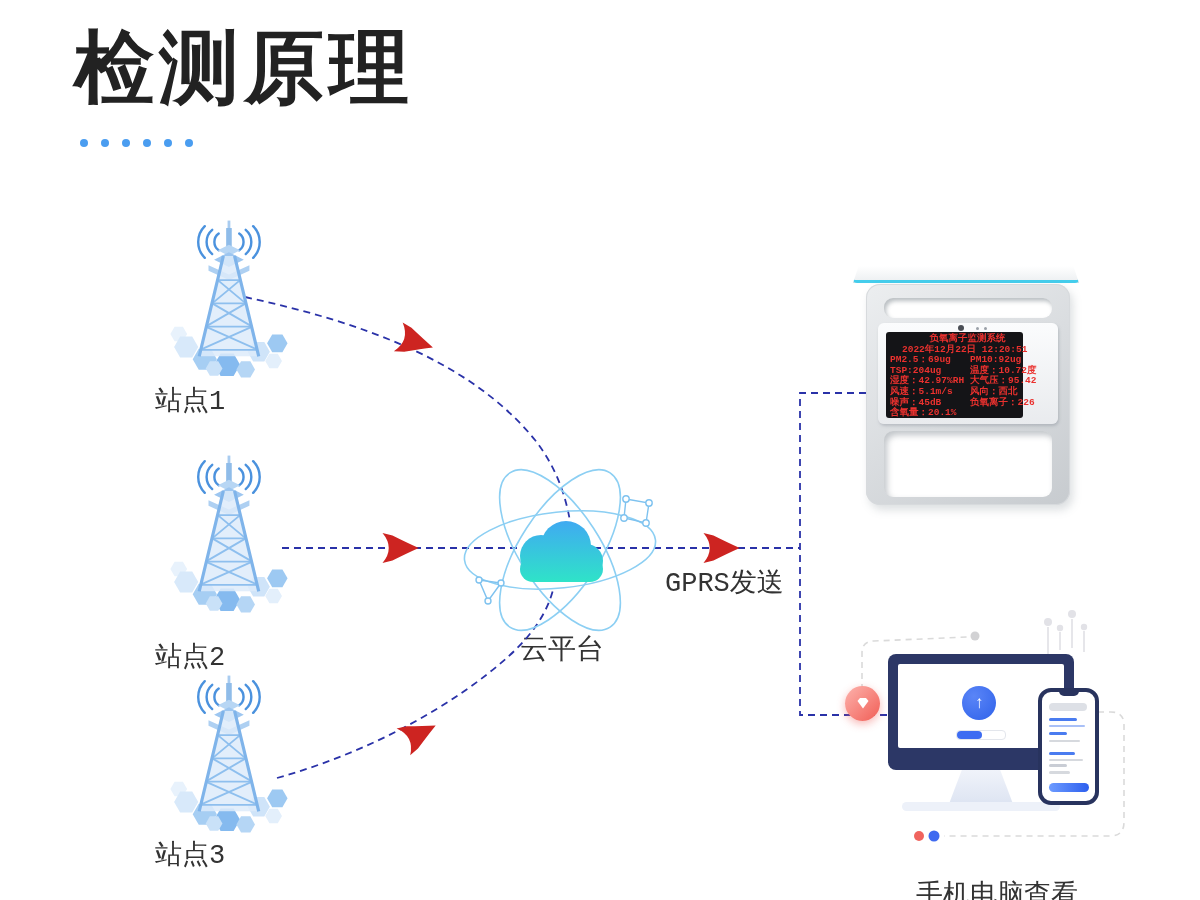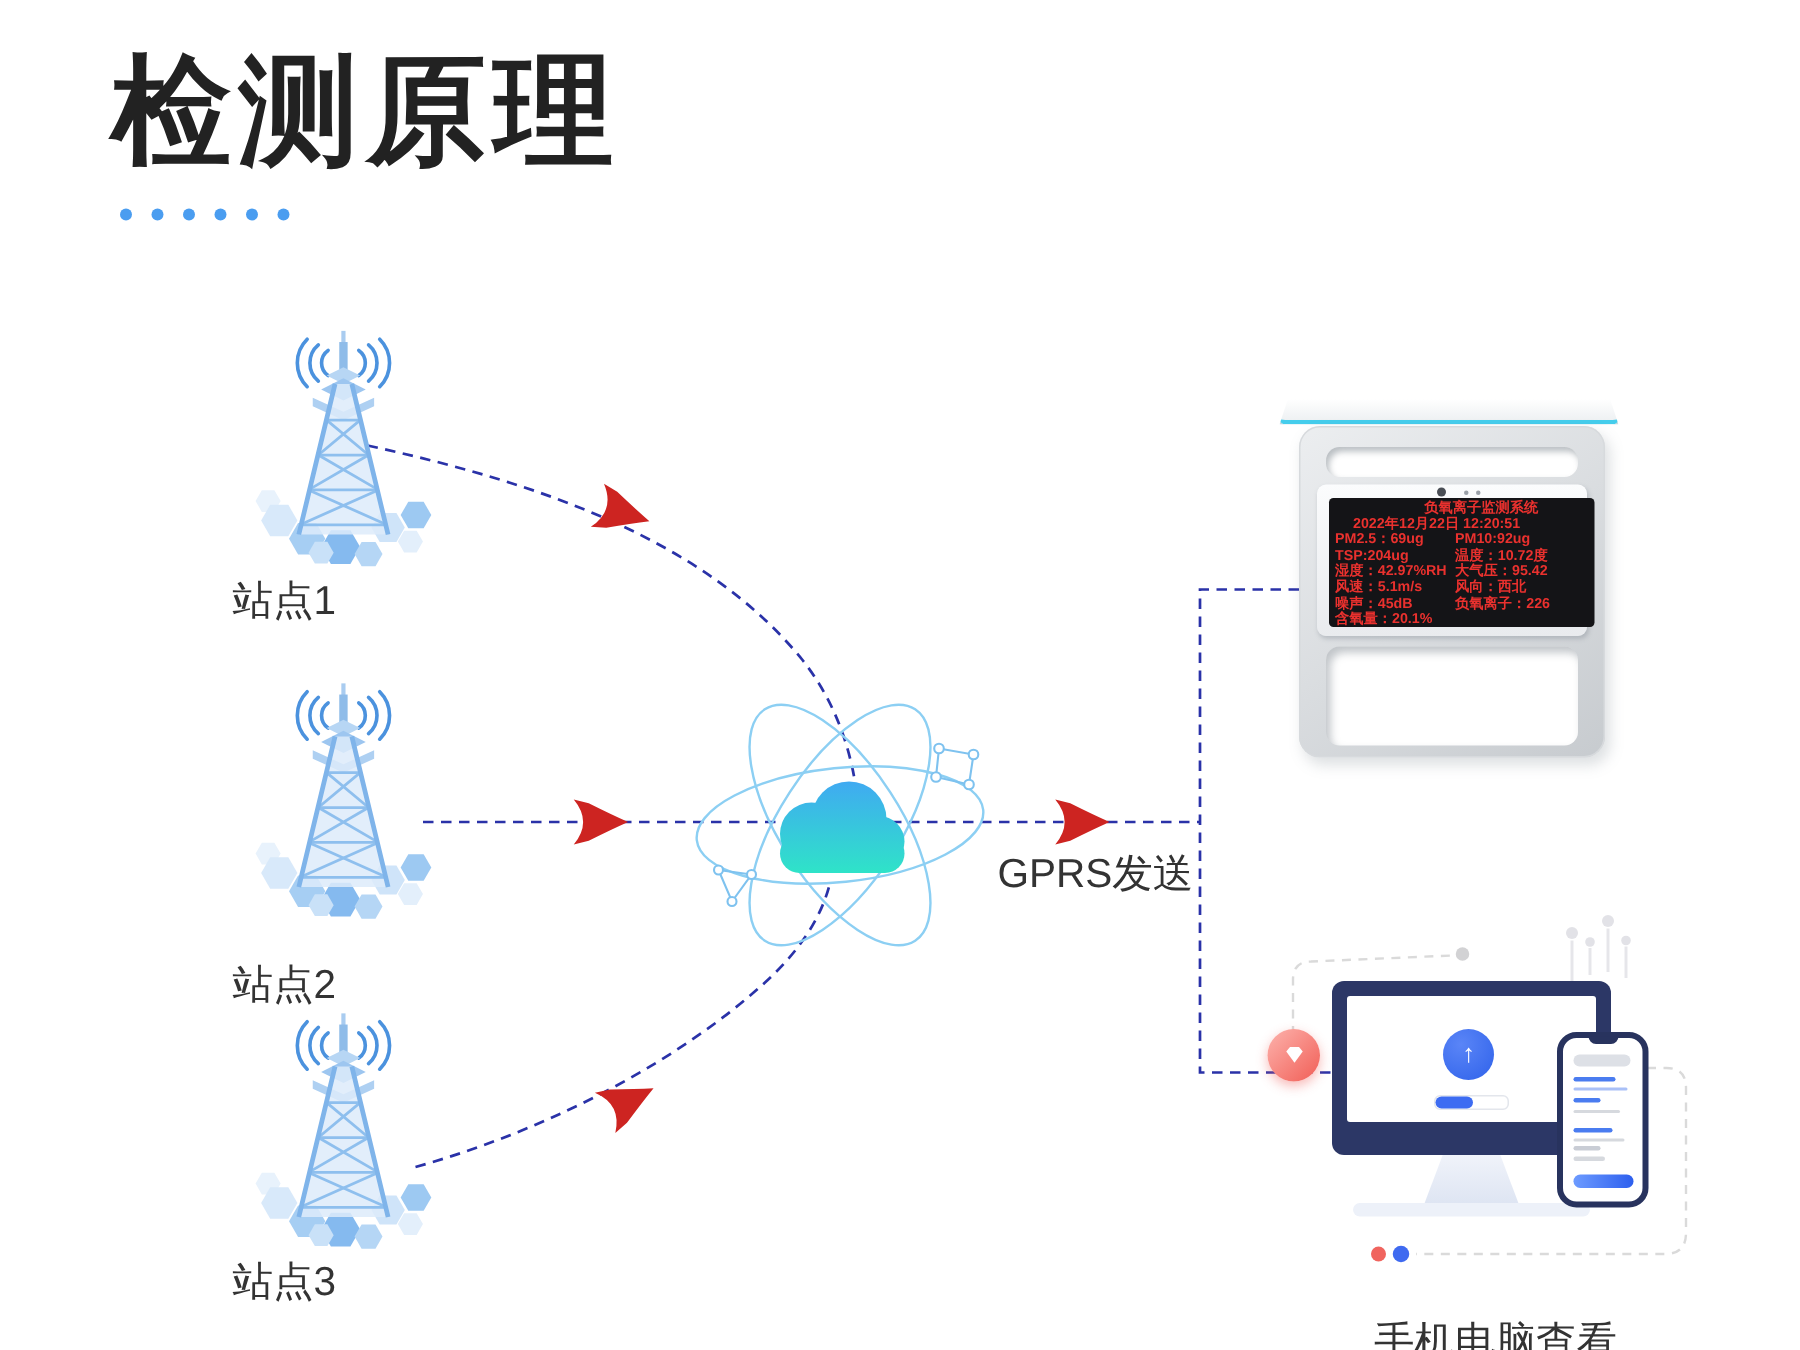--- a/index.html
+++ b/index.html
@@ -4,7 +4,7 @@
 <style>
   html,body{margin:0;padding:0;background:#ffffff;}
   #page{position:relative;width:1200px;height:900px;background:#ffffff;overflow:hidden;
-        font-family:Liberation Sans, sans-serif;}
+        font-family:Liberation Mono, monospace;}
   .abs{position:absolute;}
   
   #main-title{left:74px;top:30px;font-size:80px;font-weight:900;color:#222;letter-spacing:5px;line-height:1.1;}

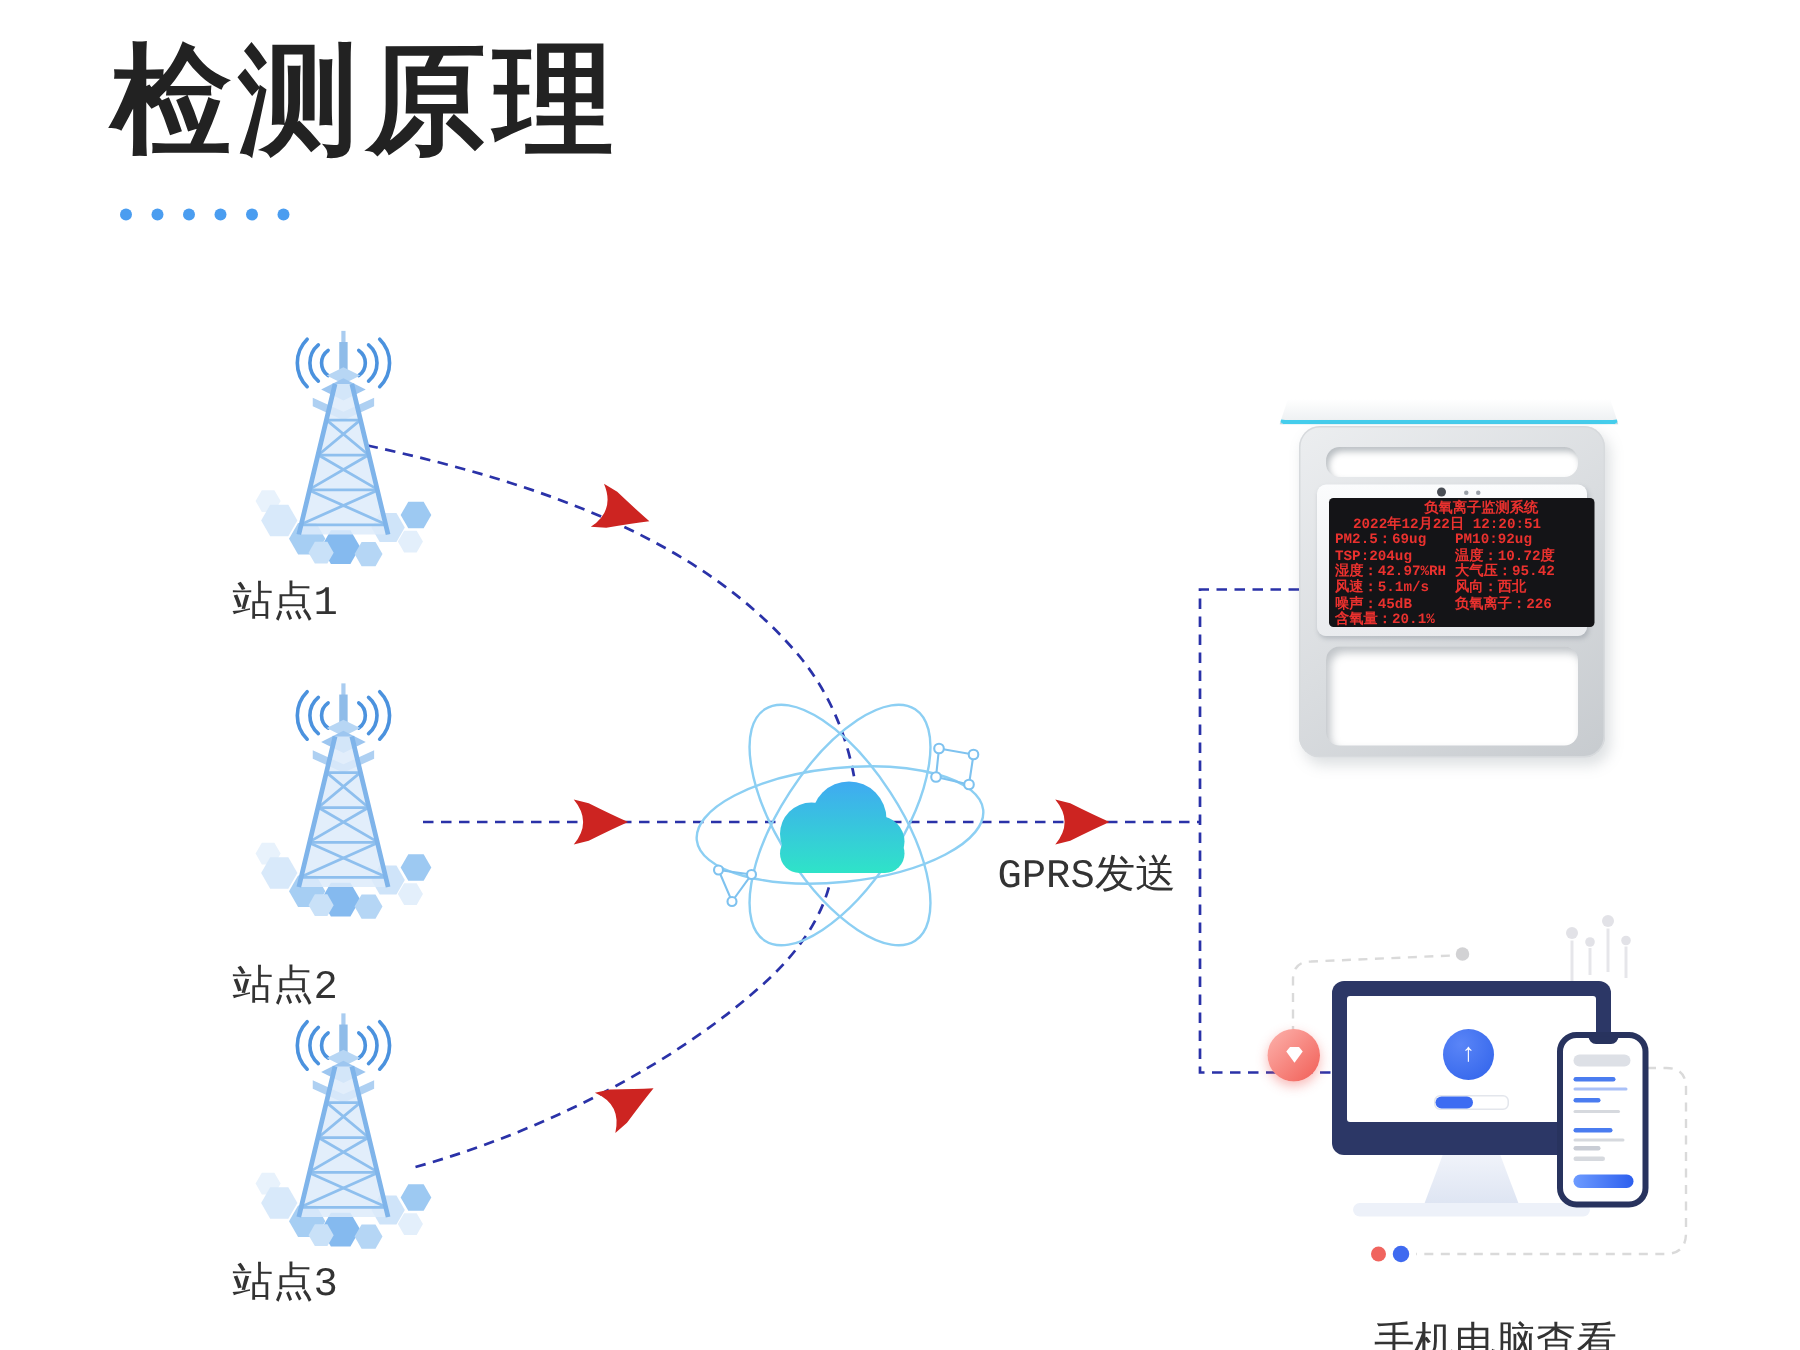--- a/index.html
+++ b/index.html
@@ -33,7 +33,7 @@
   .cam-dot{width:3px;height:3px;border-radius:50%;background:#9aa0a8;z-index:4;}
   #device-window{left:884px;top:431px;width:168px;height:66px;border-radius:9px;background:#fff;
      box-shadow:inset 3px 4px 6px rgba(100,110,120,.4);z-index:3;}
-  #led{left:886px;top:332px;width:177px;height:86px;border-radius:3px;background:#141417;
+  #led{left:886px;top:332px;width:137px;height:86px;border-radius:3px;background:#141417;
      color:#ea312e;font-size:9.5px;font-weight:bold;line-height:10.6px;z-index:4;
      padding:2px 4px;box-sizing:border-box;white-space:nowrap;}
   #led .led-title{text-align:center;padding-left:26px;}

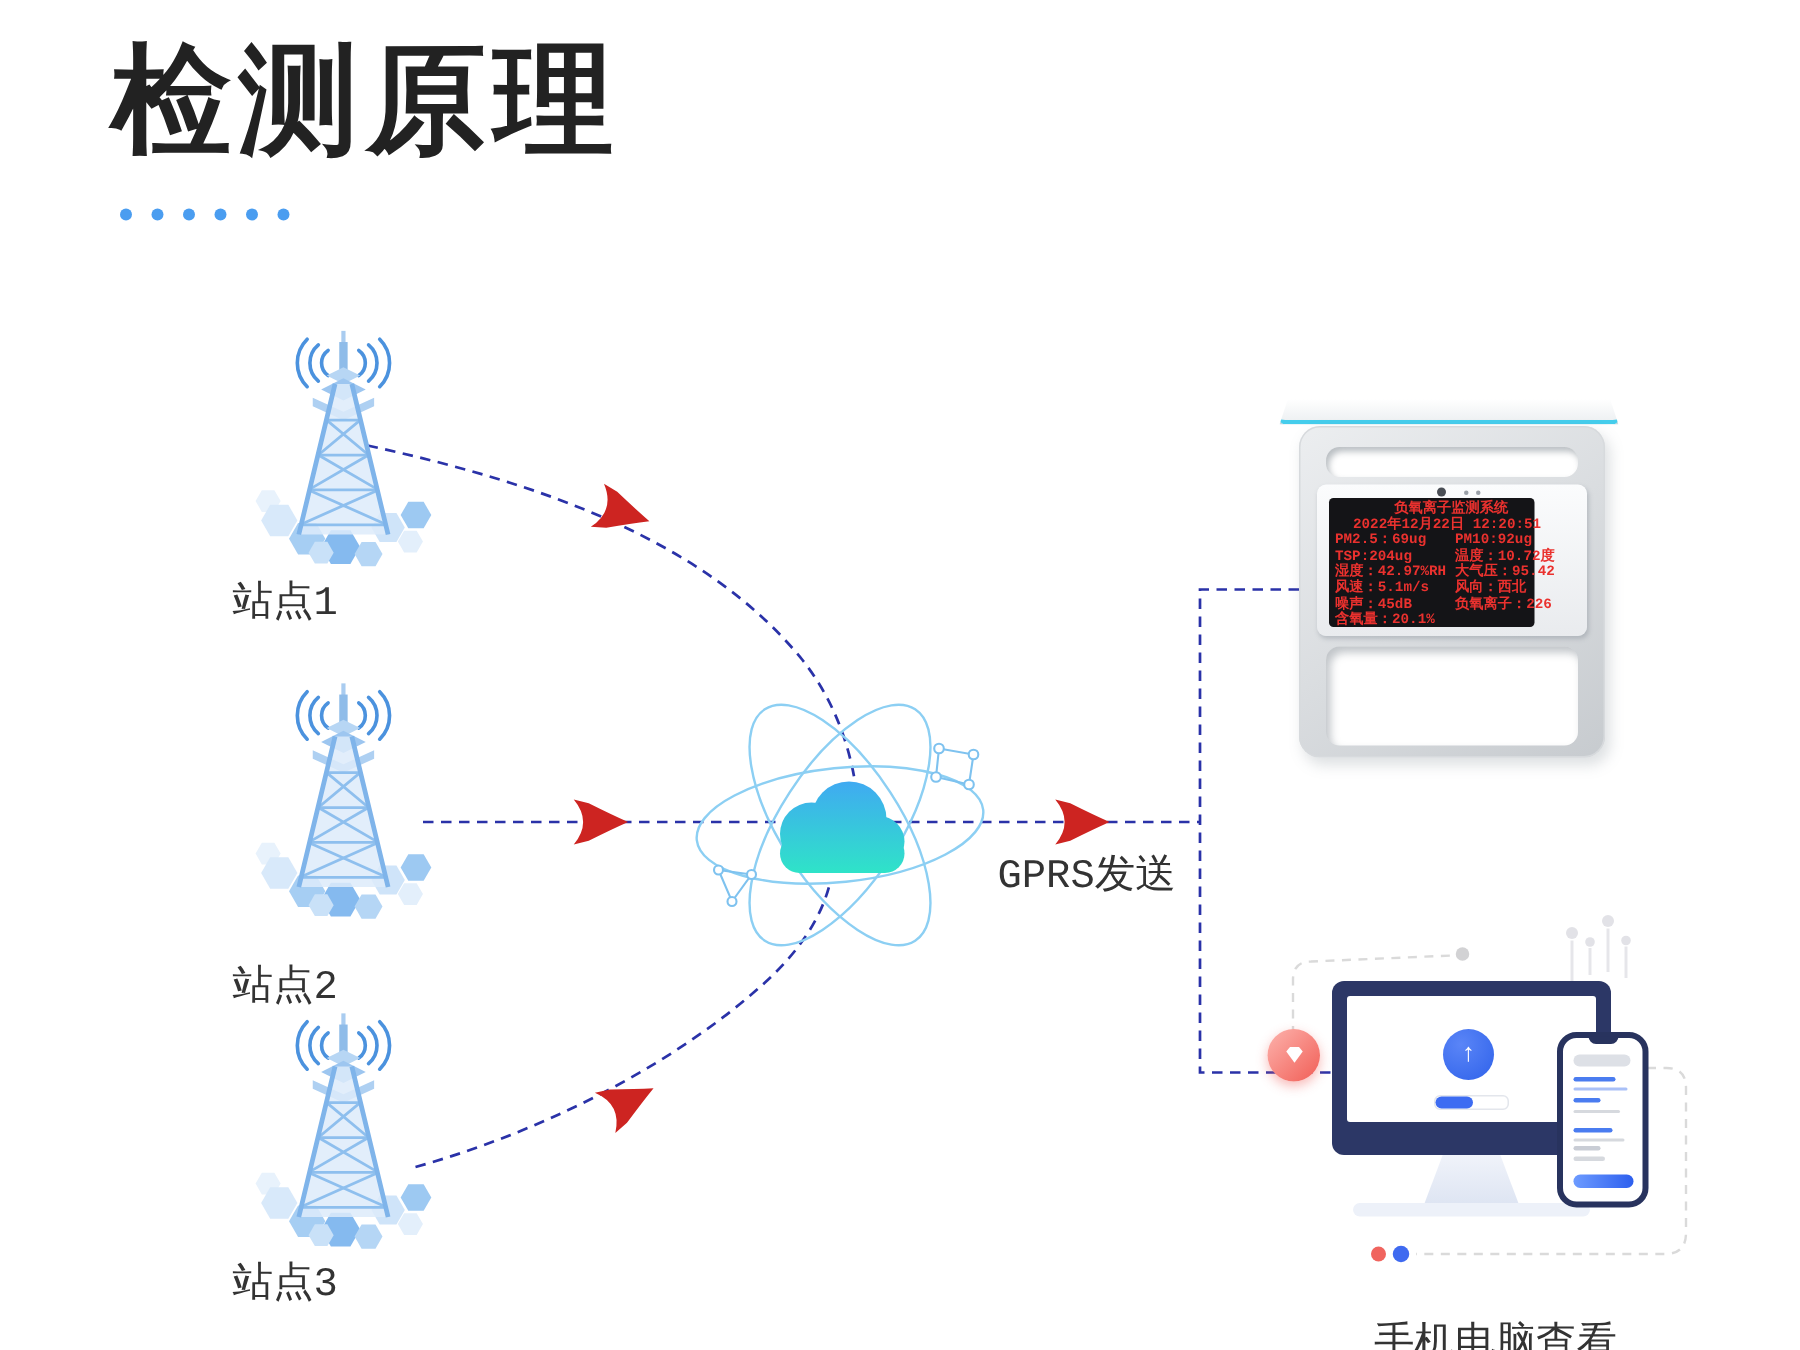--- a/index.html
+++ b/index.html
@@ -196,6 +196,7 @@
   <div class="abs lbl station-lbl" style="top:638px">站点2</div>
   <div class="abs lbl station-lbl" style="top:836px">站点3</div>
 
+  <div class="abs lbl" id="cloud-lbl">云平台</div>
   <div class="abs lbl" id="gprs-lbl">GPRS发送</div>
 
   <div class="abs" id="device-top"></div>

